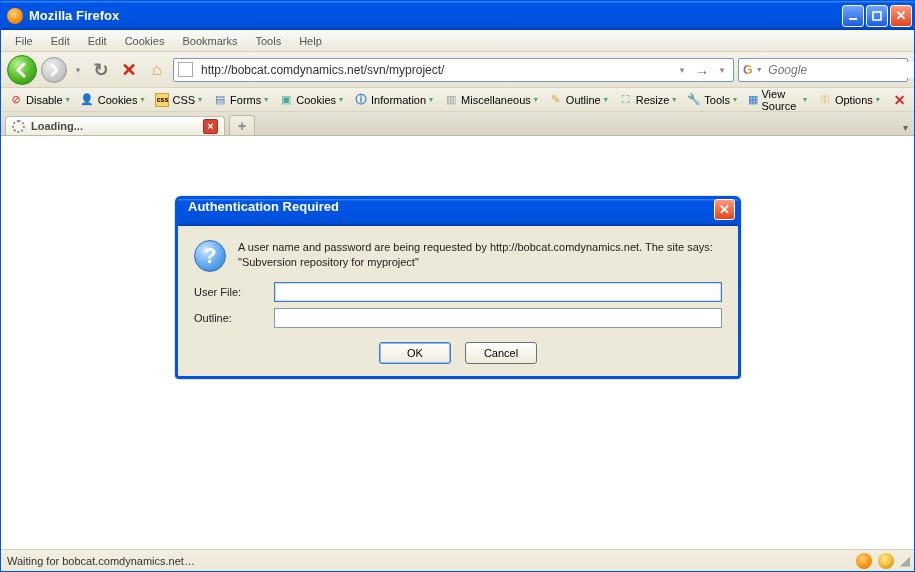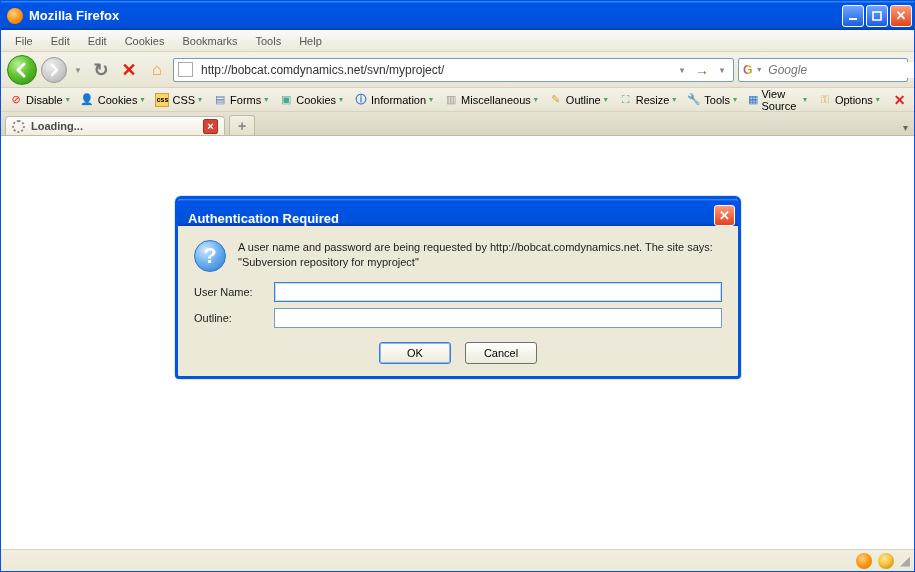--- a/index.html
+++ b/index.html
@@ -230,7 +230,7 @@
   .dlg-title {
     height: 27px;
     background: linear-gradient(to bottom, #3c92ff 0%, #0054e3 8%, #0054e3 40%, #0050d8 88%, #003db2 100%);
-    display:flex;align-items:flex-end;
+    display:flex;align-items:flex-start;
     color:#fff; font-weight:bold; font-size:13px;
     padding: 0 3px 0 10px;
   }

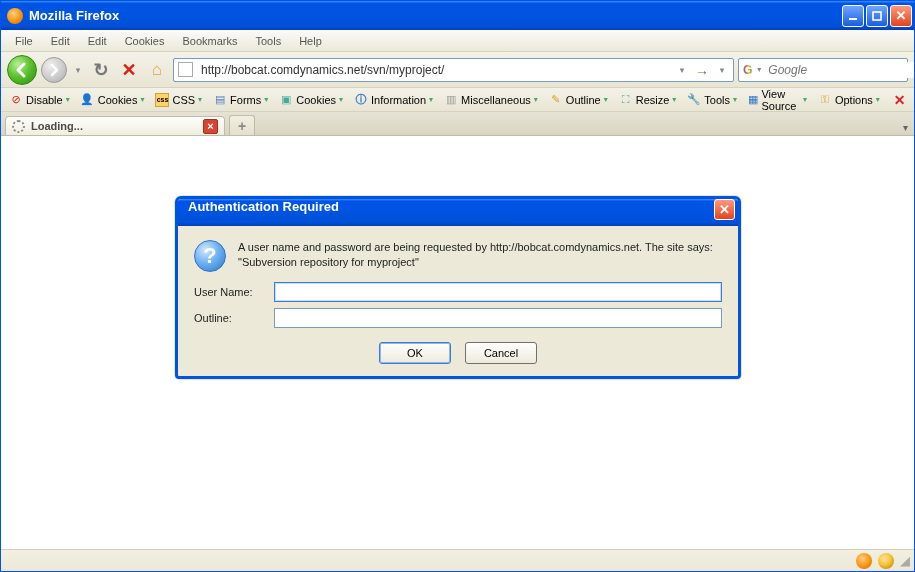--- a/index.html
+++ b/index.html
@@ -464,7 +464,7 @@
         <div class="dlg-msg">A user name and password are being requested by http://bobcat.comdynamics.net. The site says: "Subversion repository for myproject"</div>
       </div>
       <div class="dlg-field">
-        <div class="dlg-label">User Name:</div>
+        <div class="dlg-label">User File:</div>
         <input class="dlg-input focus" type="text" value="" style="">
       </div>
       <div class="dlg-field">

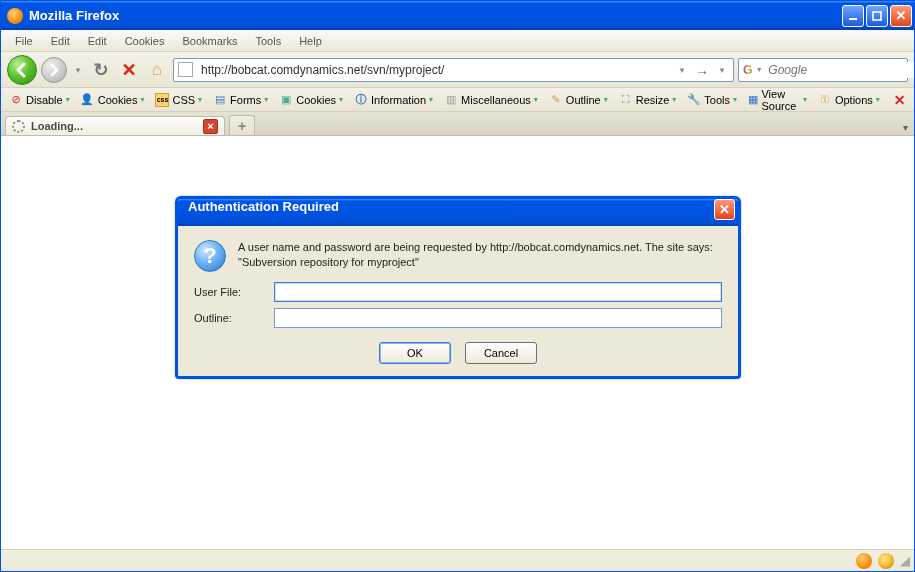--- a/index.html
+++ b/index.html
@@ -480,6 +480,7 @@
 </div>
 
 <div class="statusbar">
+  <span>Waiting for bobcat.comdynamics.net…</span>
   <div class="status-right">
     <span class="ff-icon"></span>
     <span class="fb-icon"></span>

